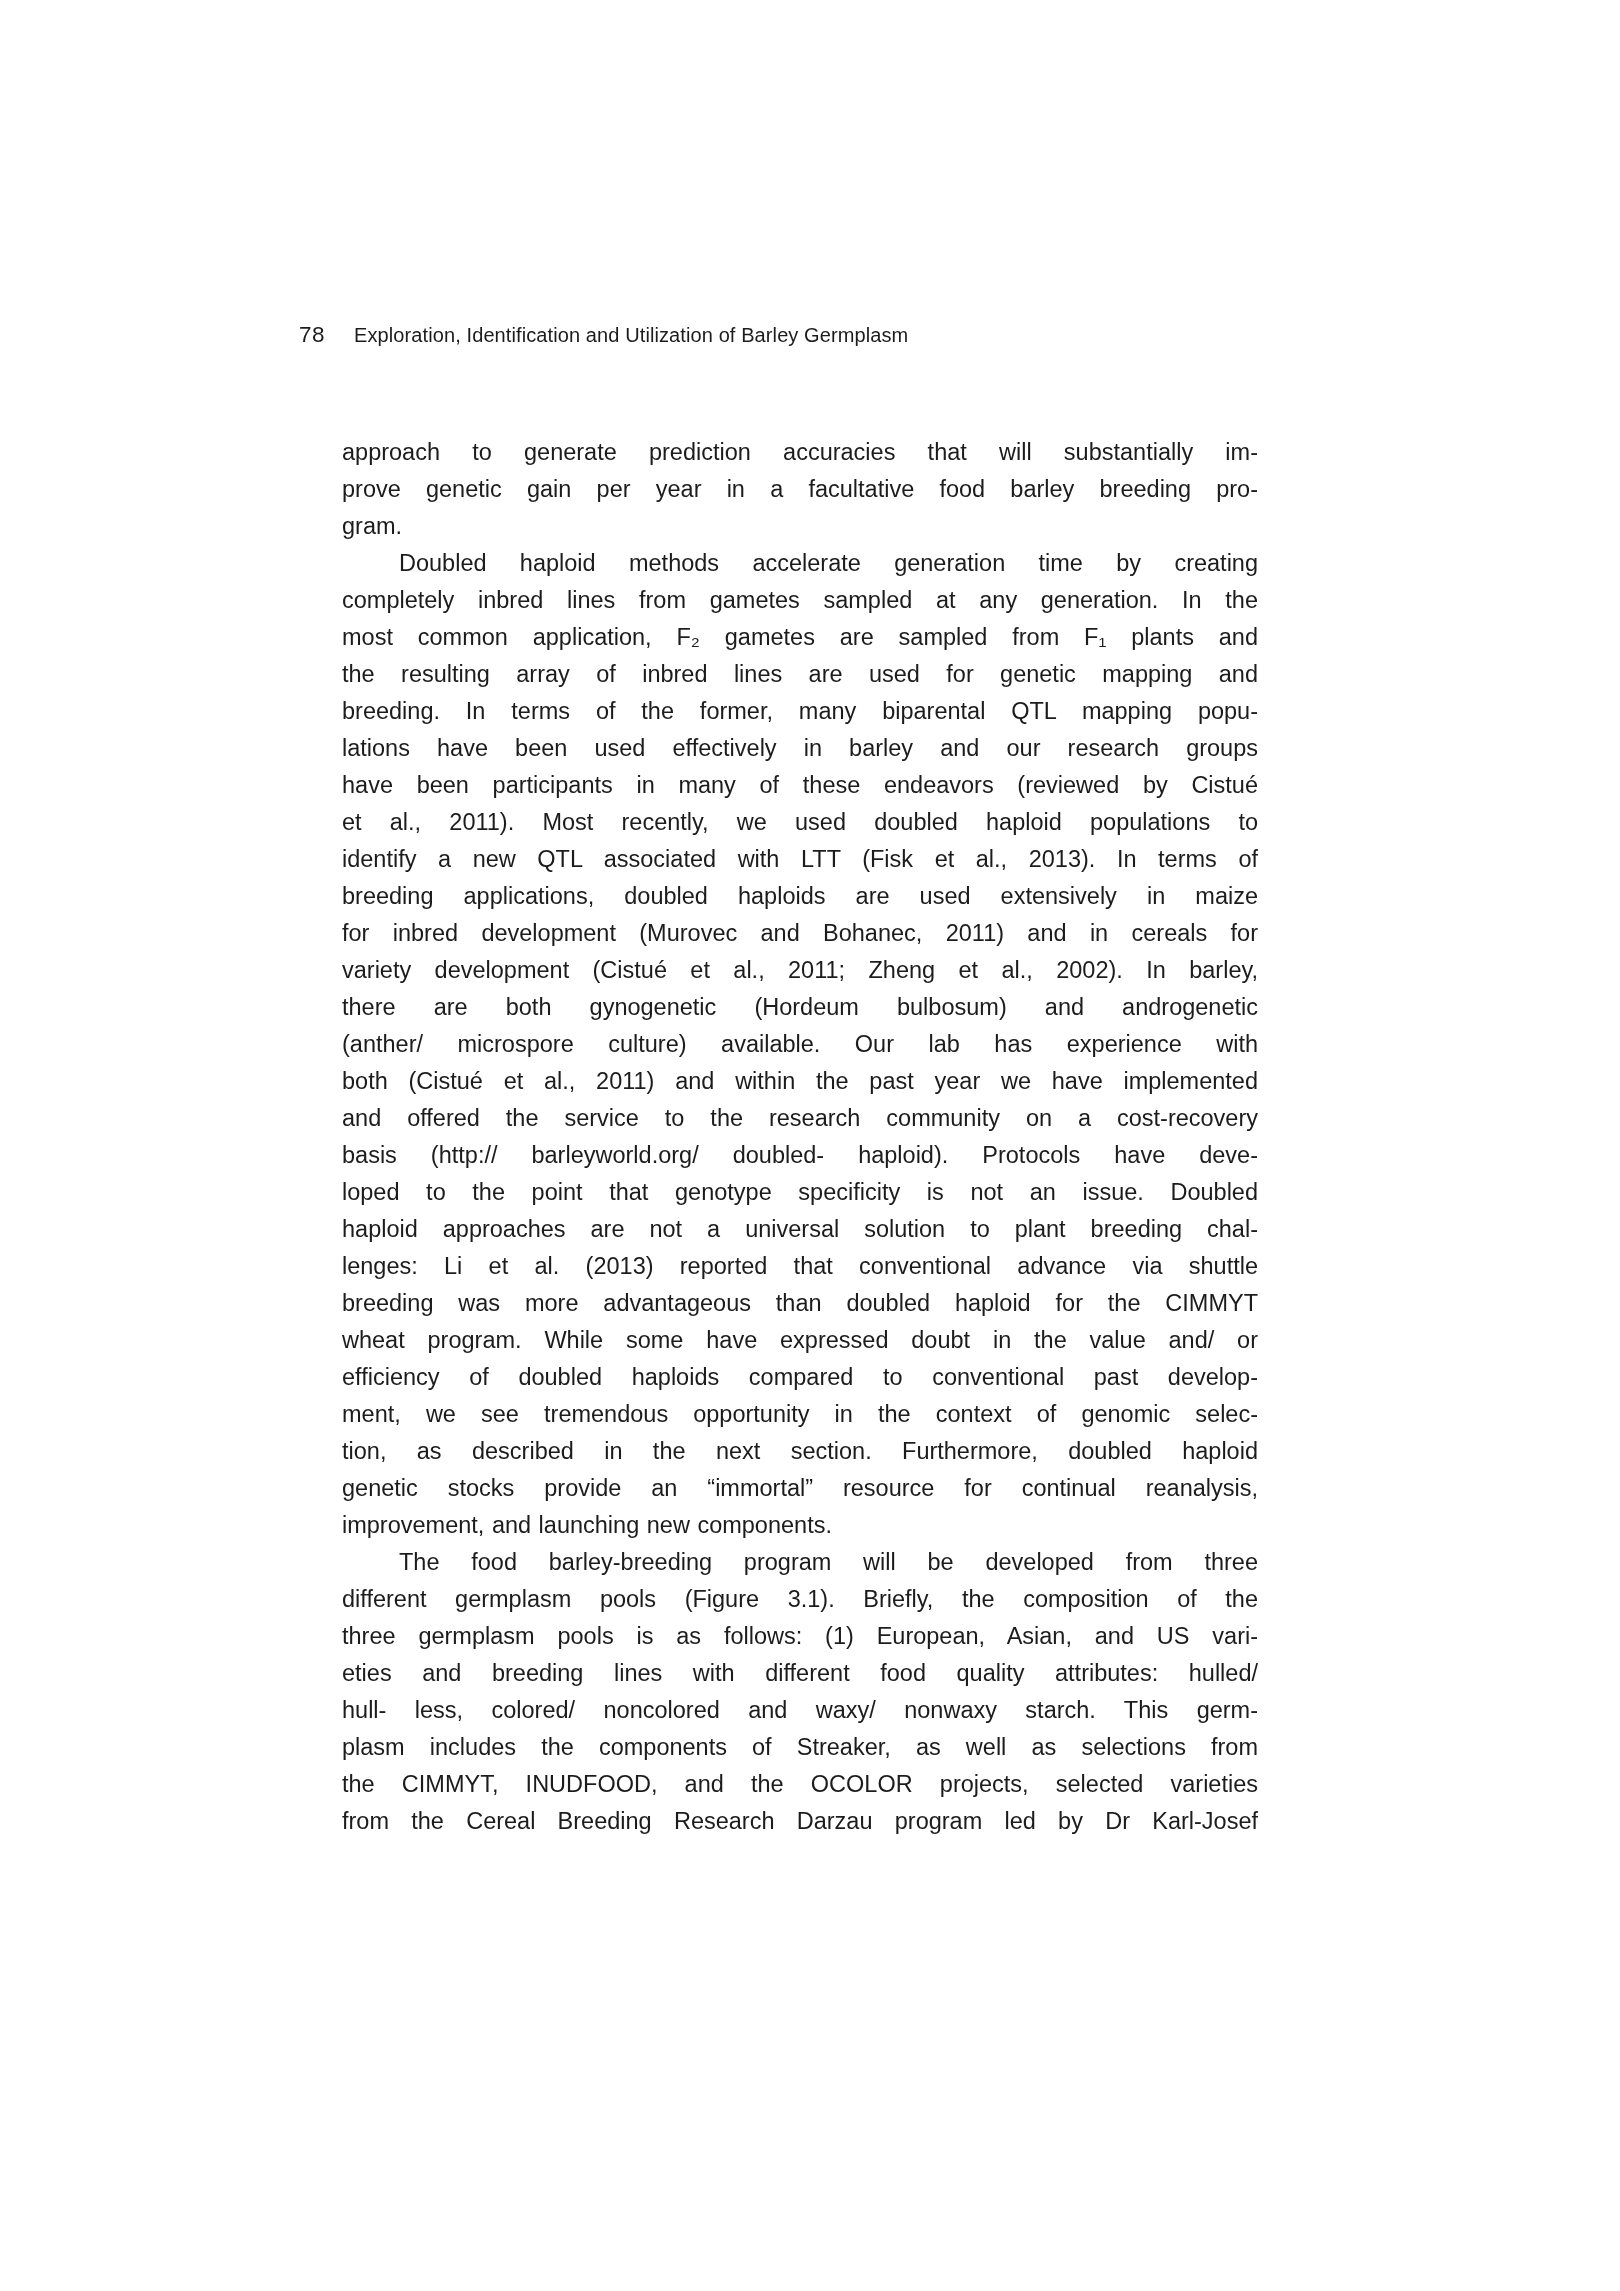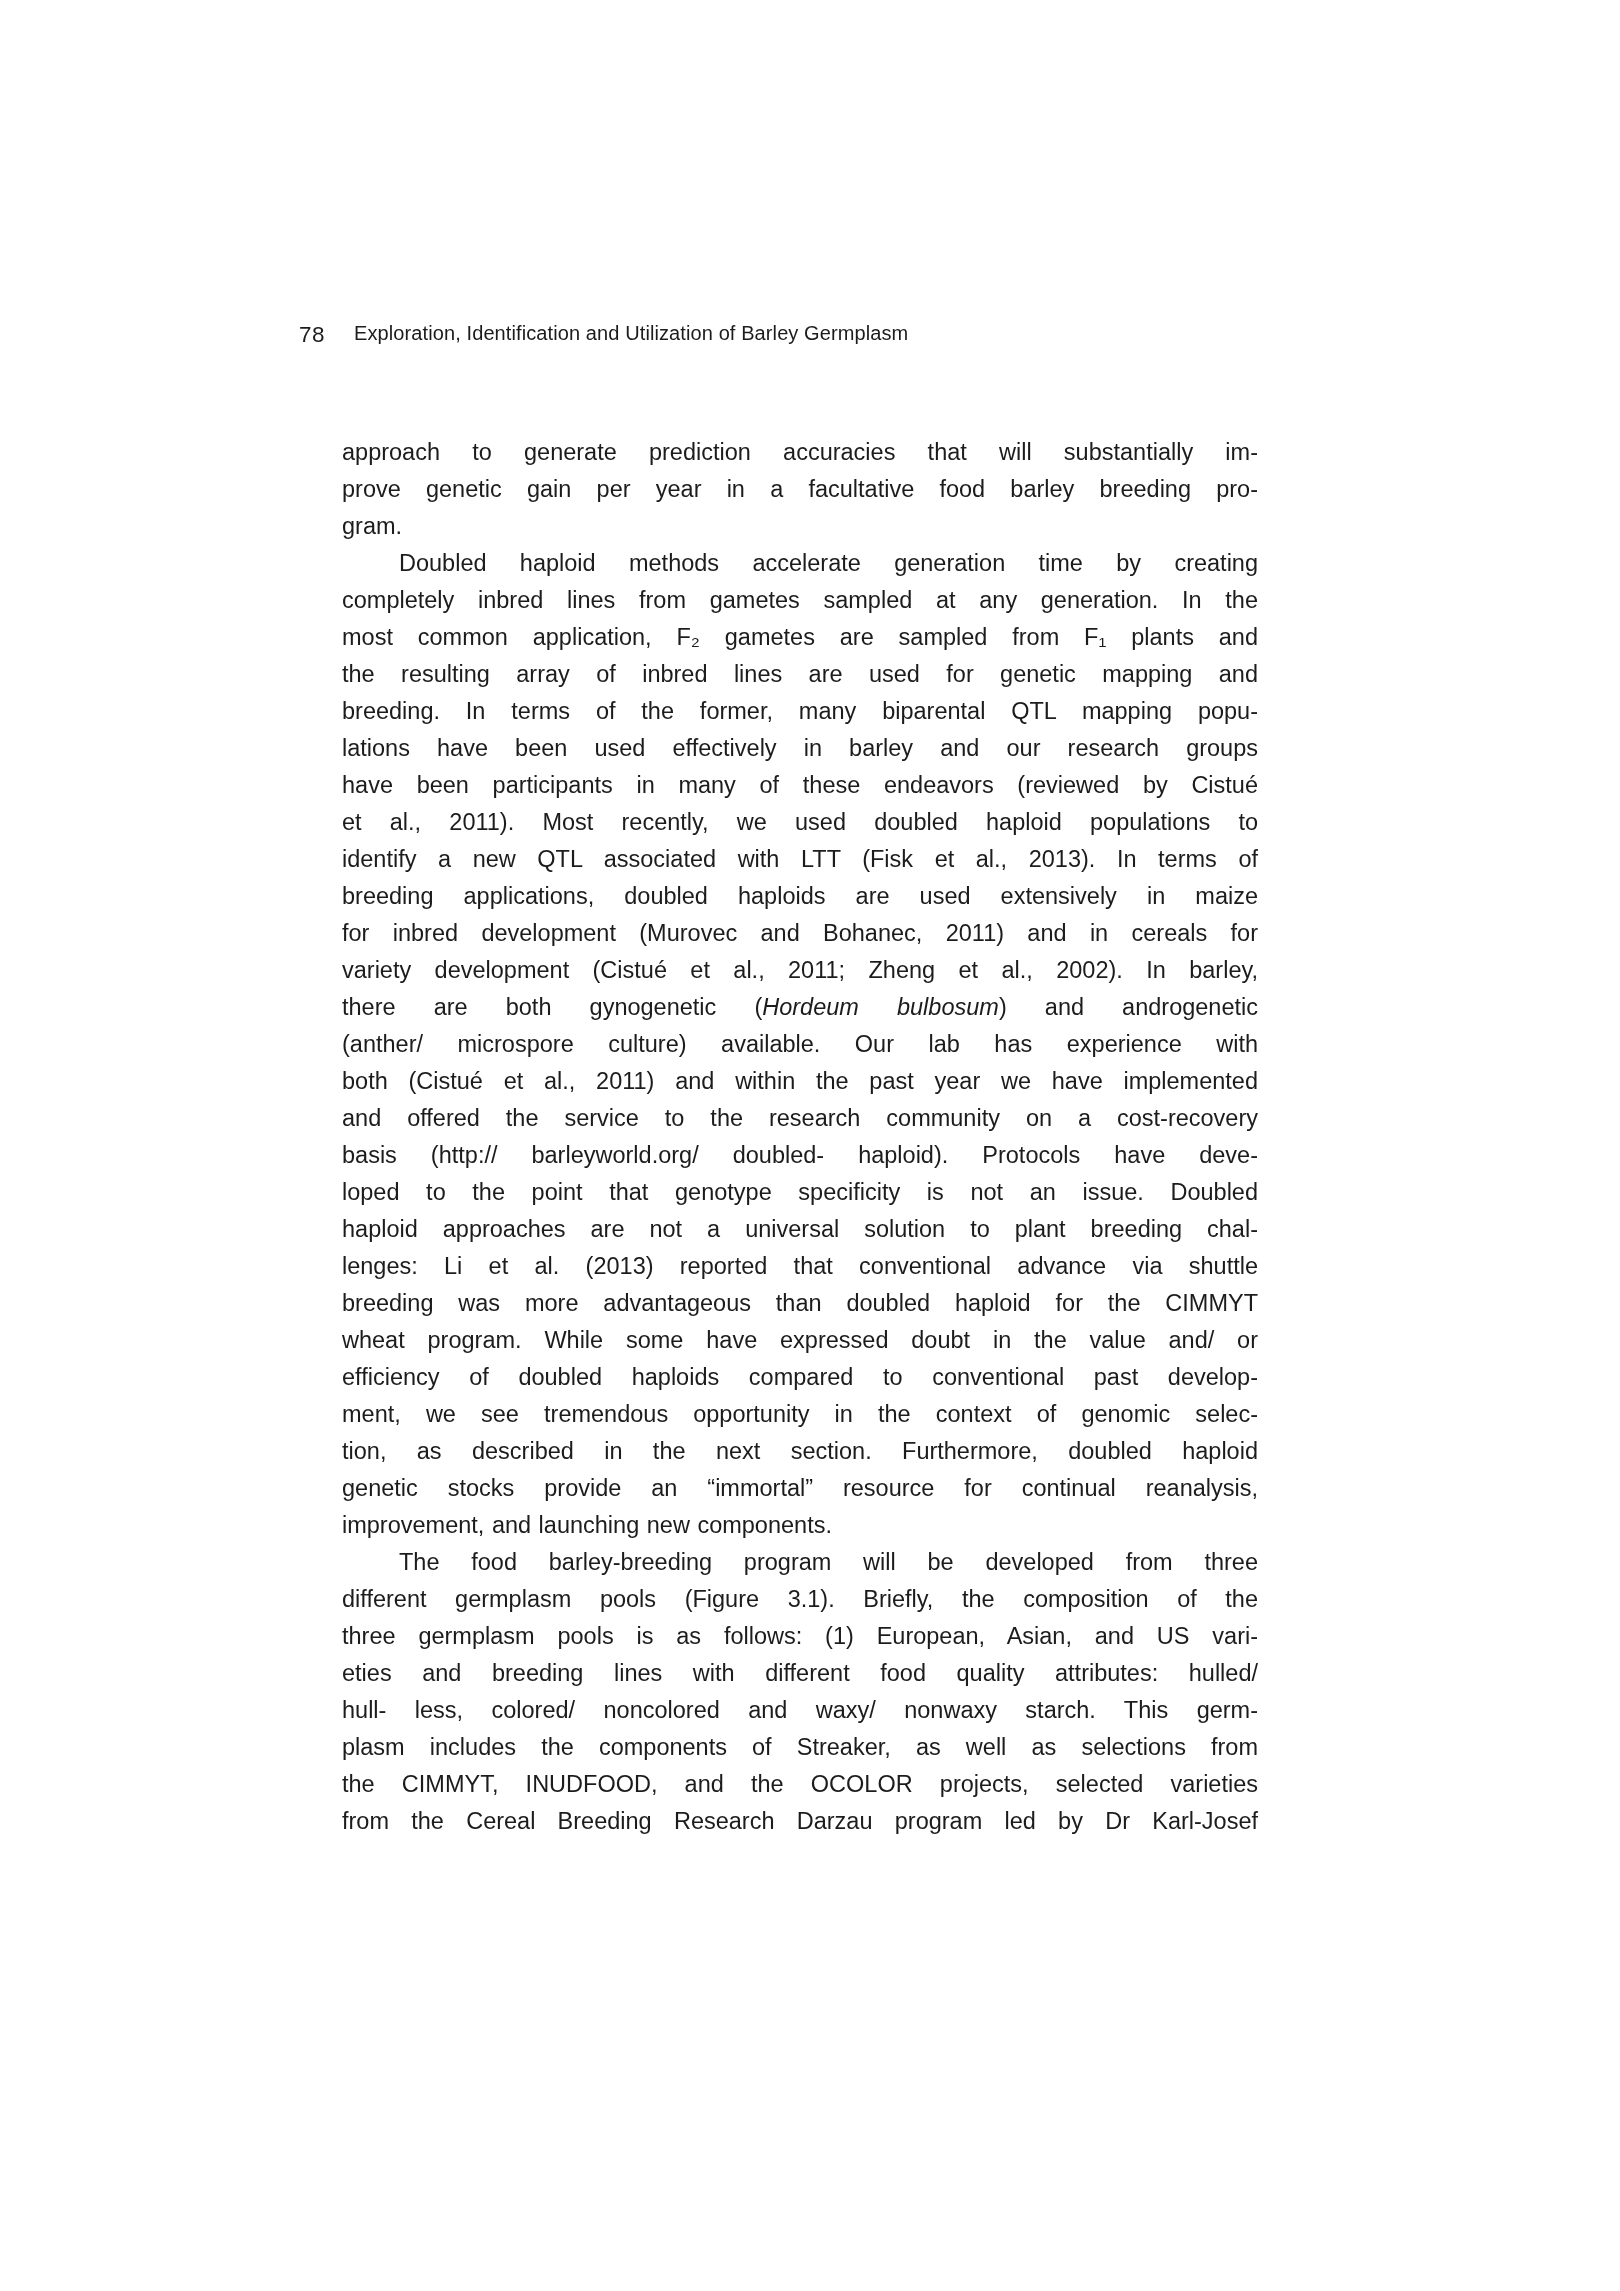--- a/index.html
+++ b/index.html
@@ -21,7 +21,7 @@
     left: 299px;
     top: 322px;
     display: flex;
-    align-items: flex-start;
+    align-items: center;
     gap: 29px;
     white-space: nowrap;
   }

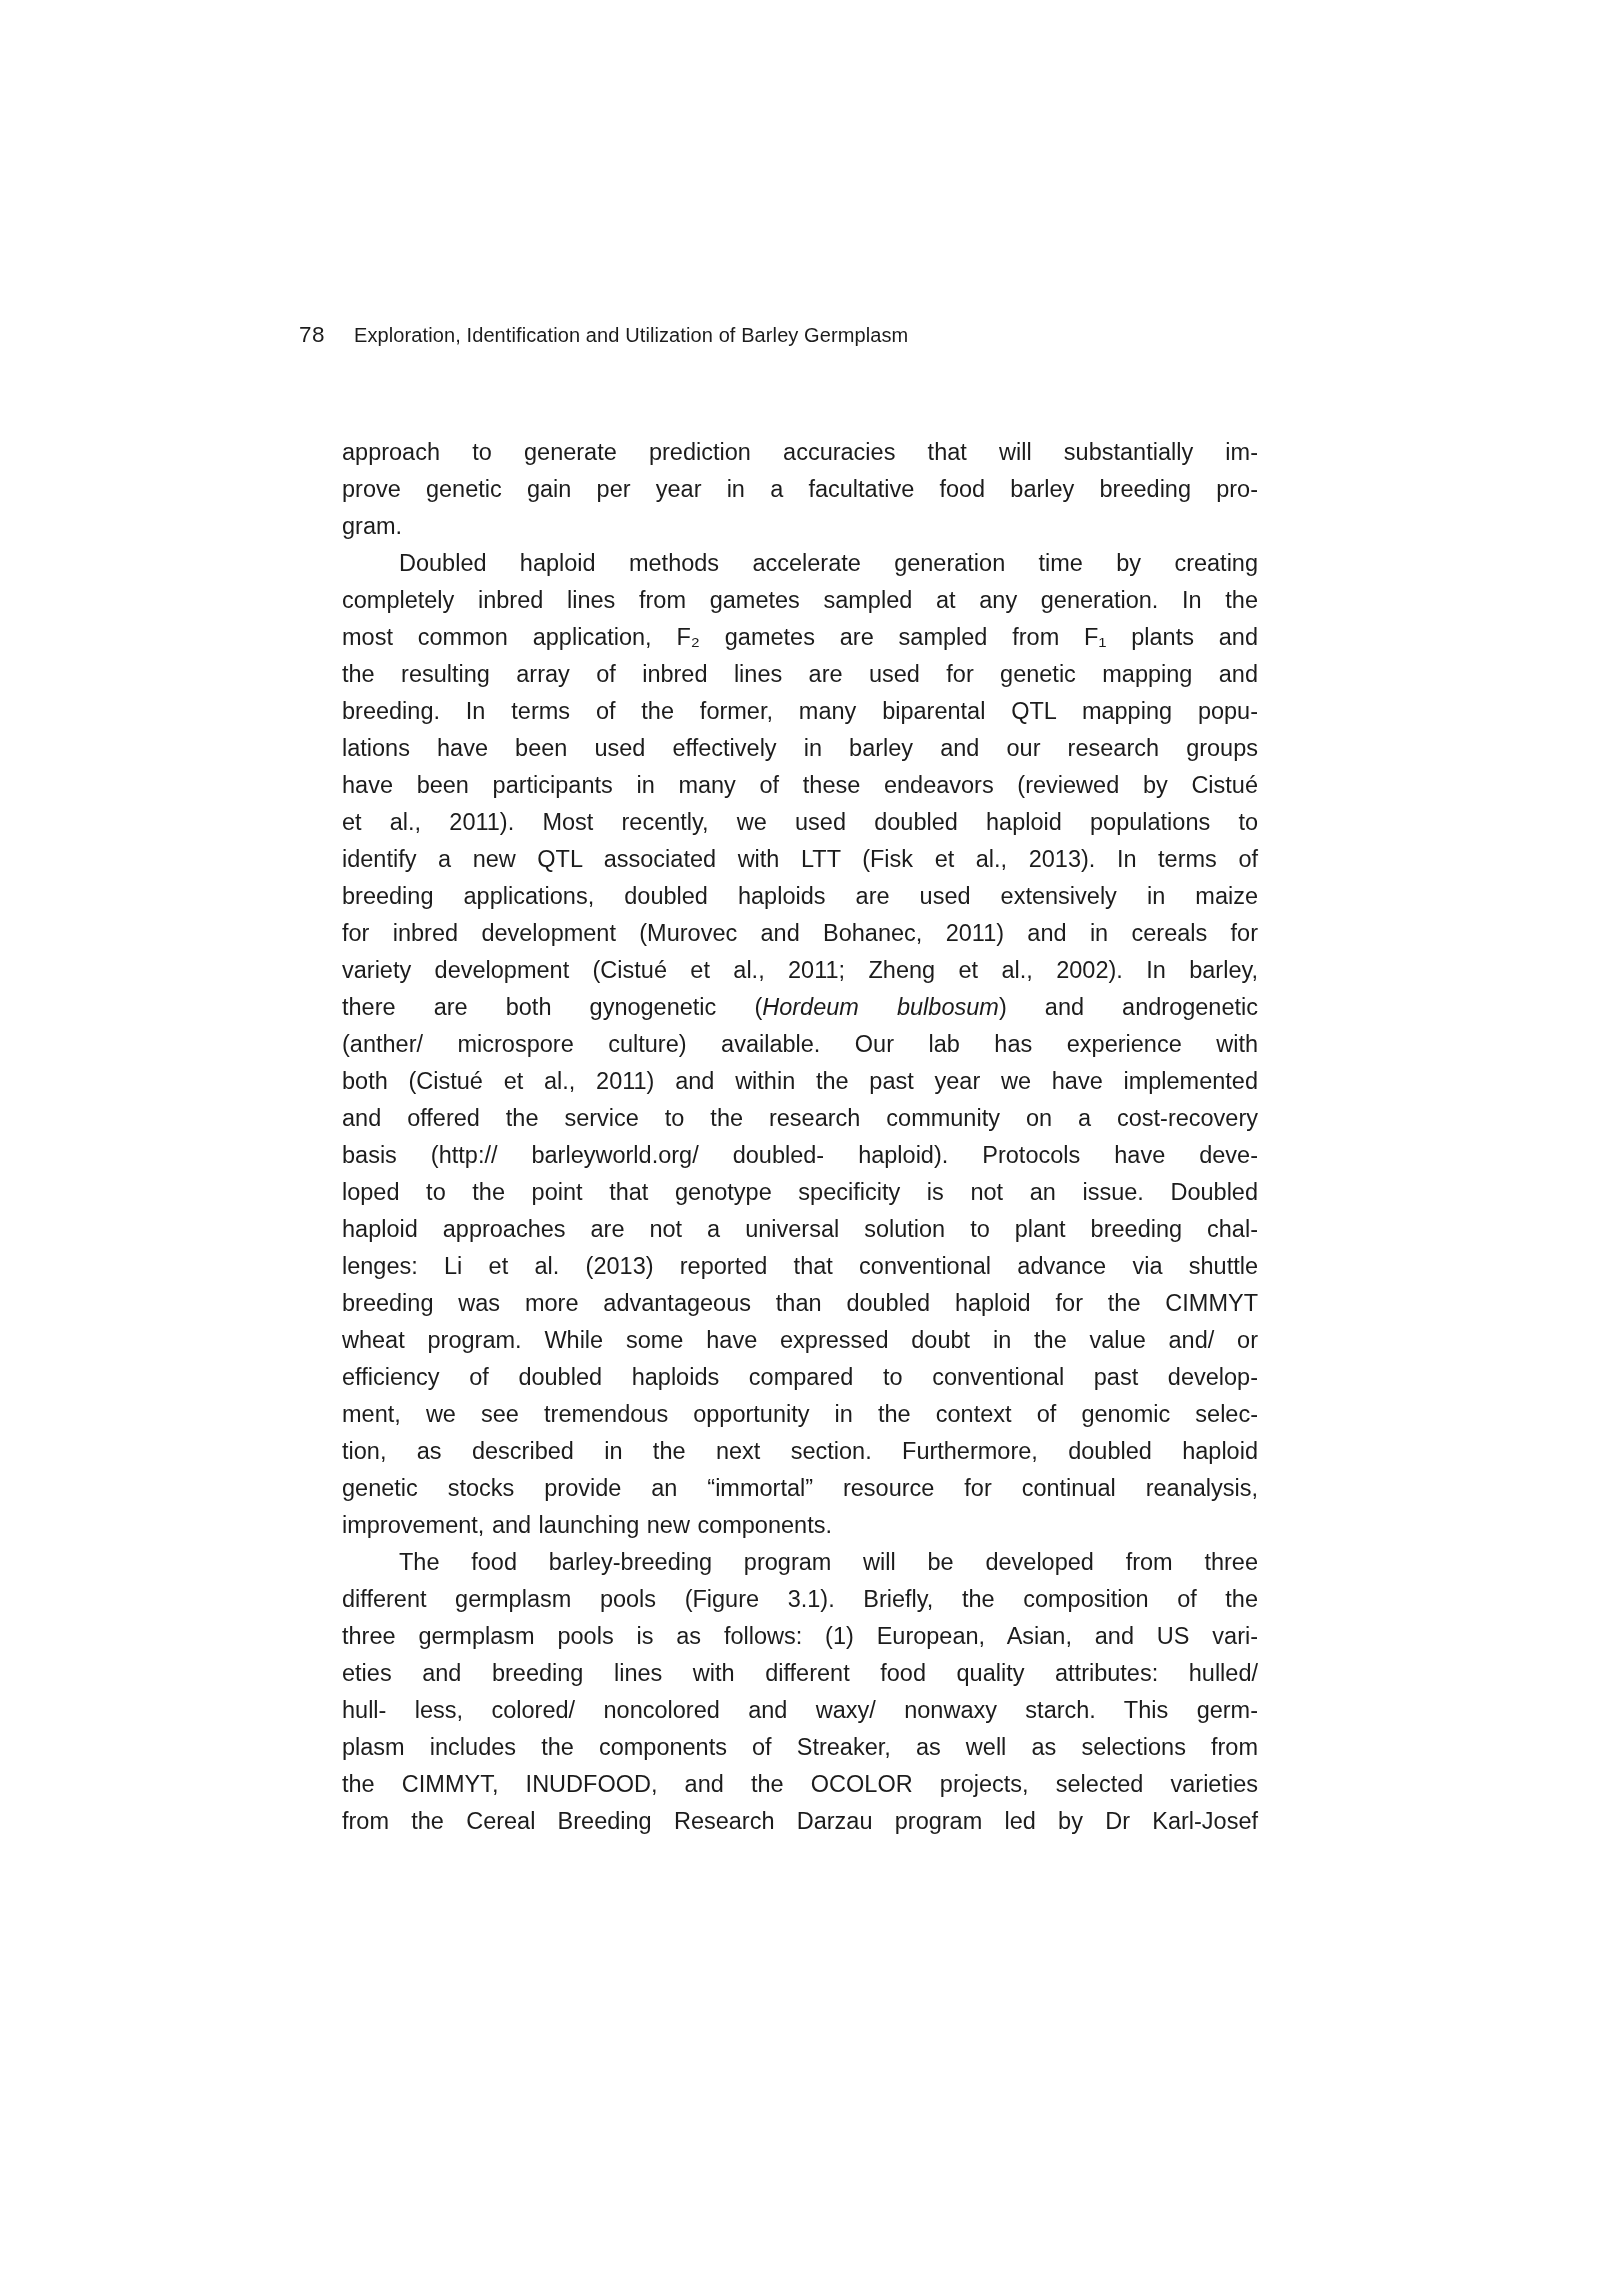--- a/index.html
+++ b/index.html
@@ -53,7 +53,6 @@
     text-indent: 57px;
   }
   .italic {
-    font-style: italic;
     margin-top: 19px;
   }
 </style>

